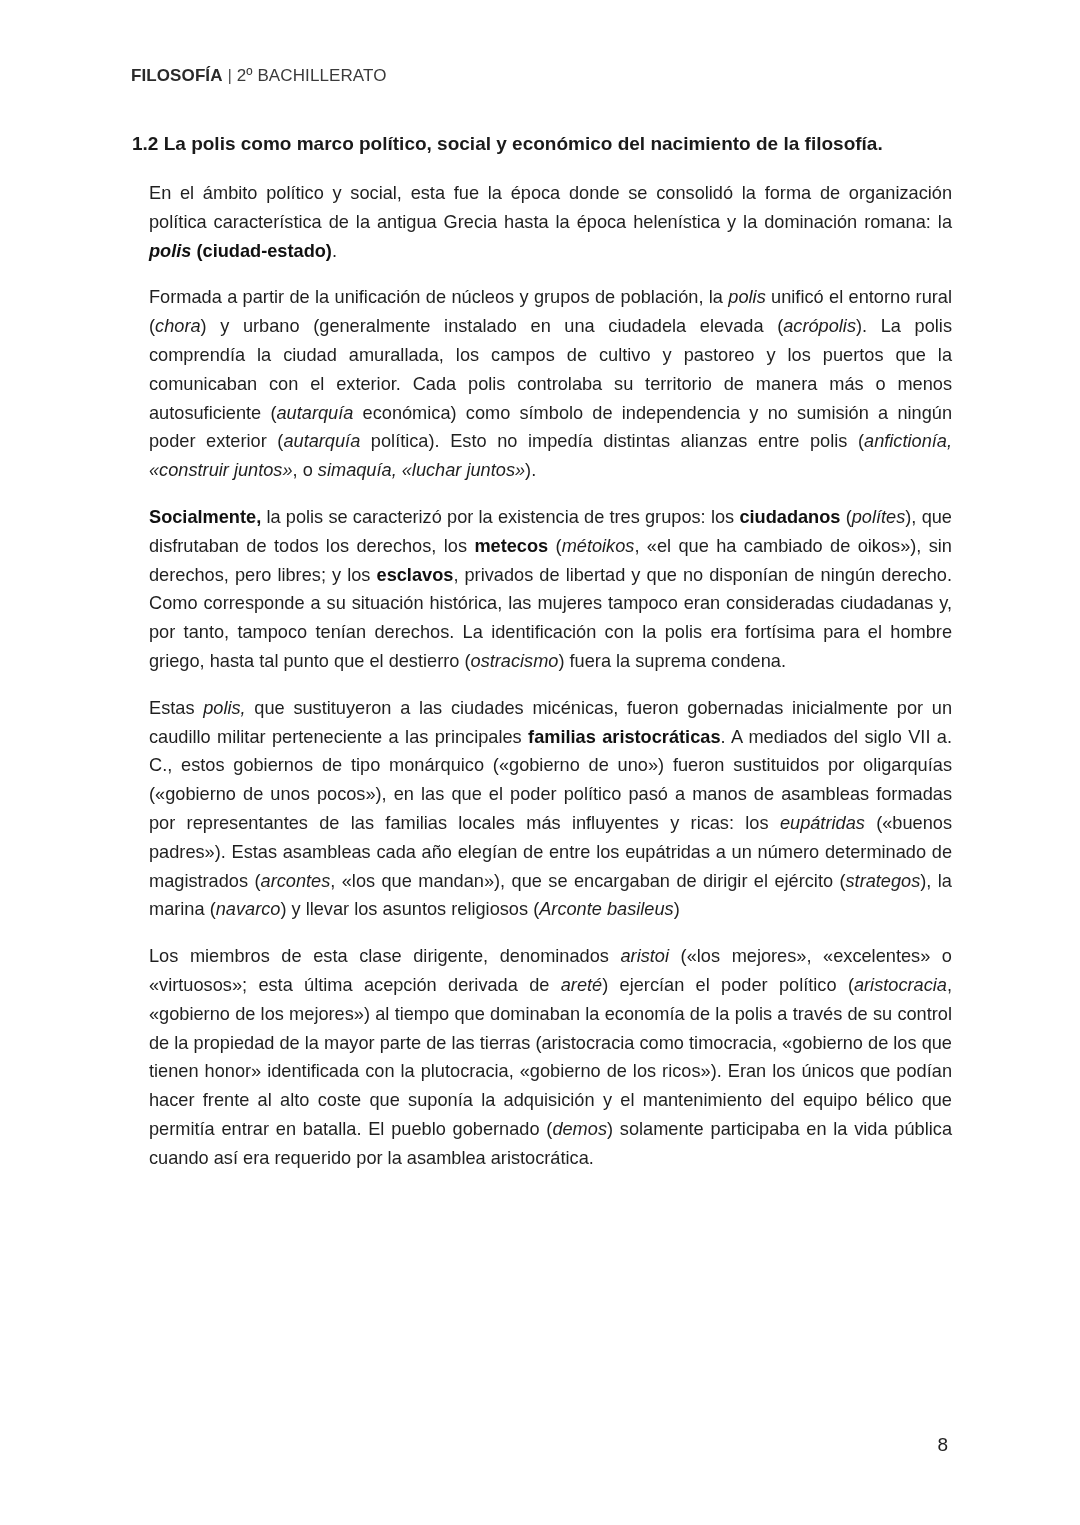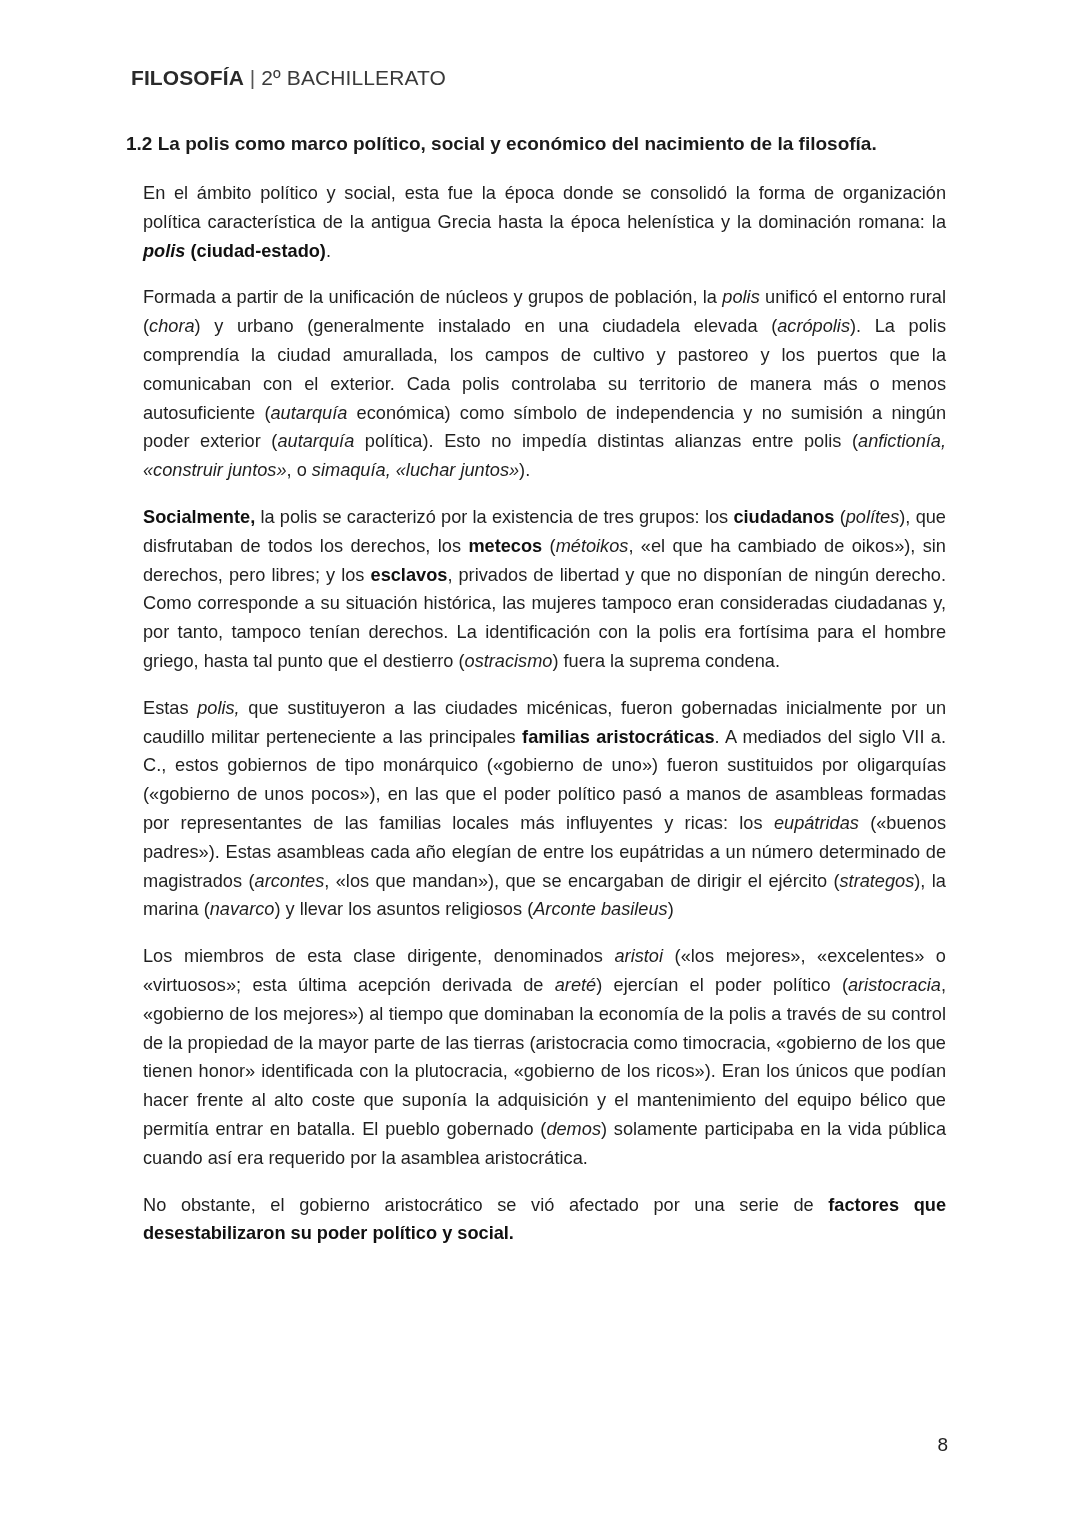--- a/index.html
+++ b/index.html
@@ -19,7 +19,7 @@
       position: absolute;
       left: 131px;
       top: 66px;
-      font-size: 21px;
+      font-size: 17px;
       color: #3a3a3a;
       letter-spacing: 0.1px;
     }

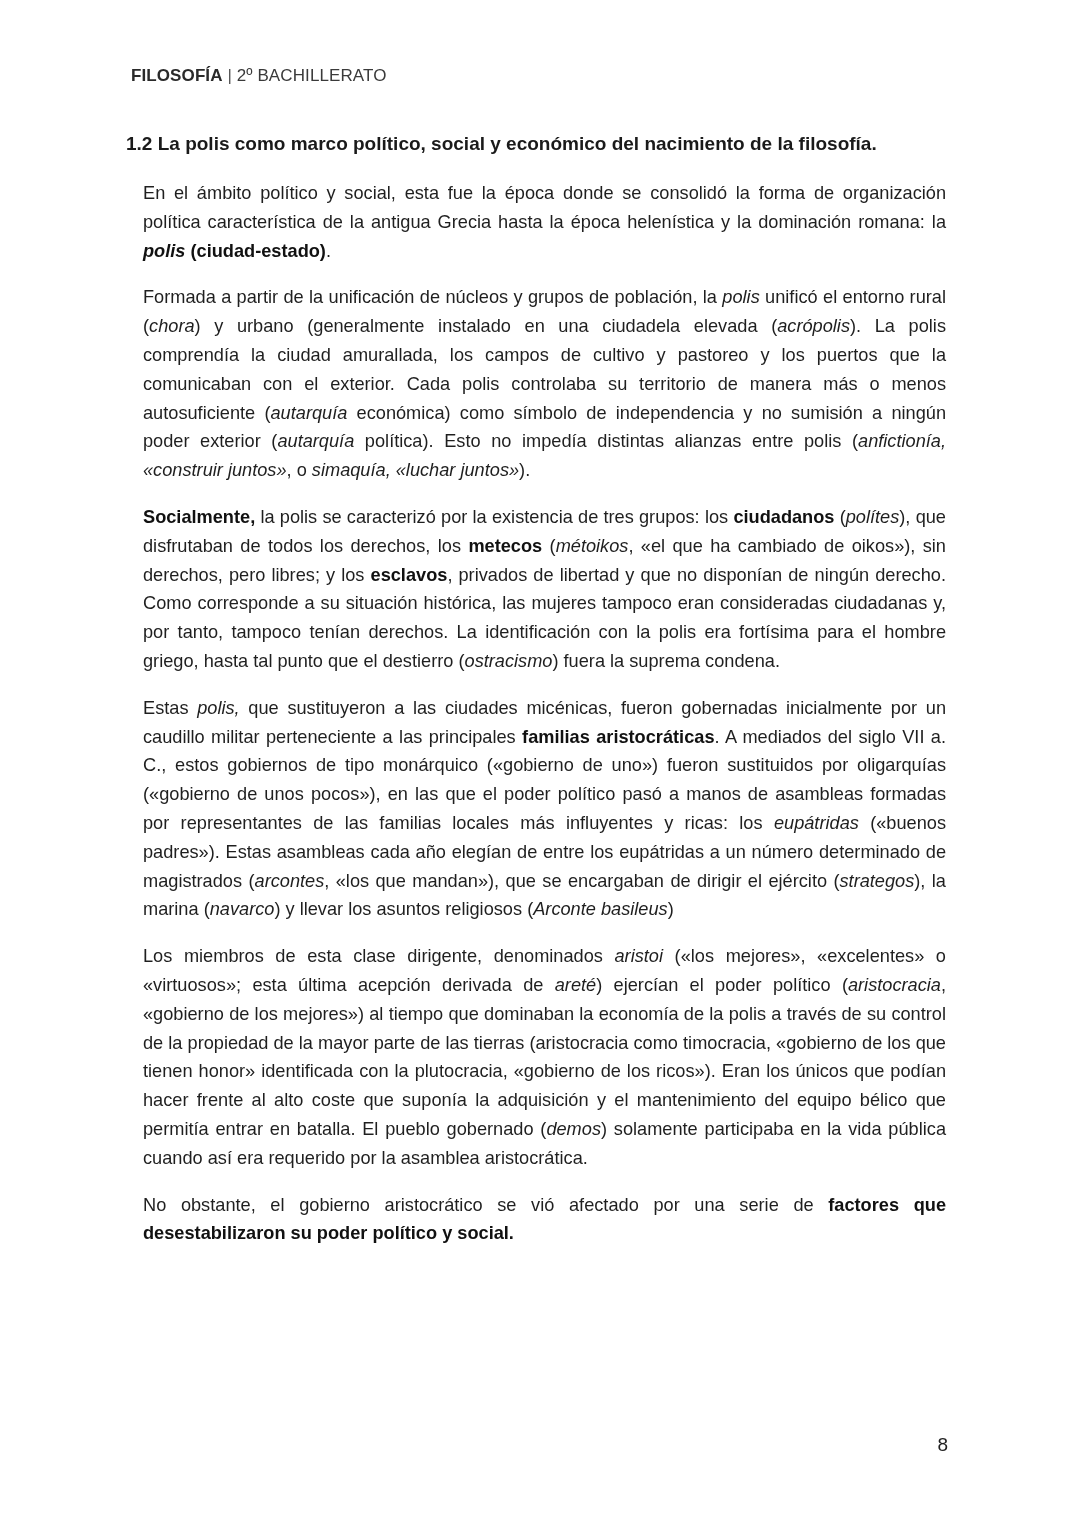--- a/index.html
+++ b/index.html
@@ -36,7 +36,7 @@
     }
     .content {
       position: absolute;
-      left: 126px;
+      left: 132px;
       top: 130px;
       width: 820px;
     }

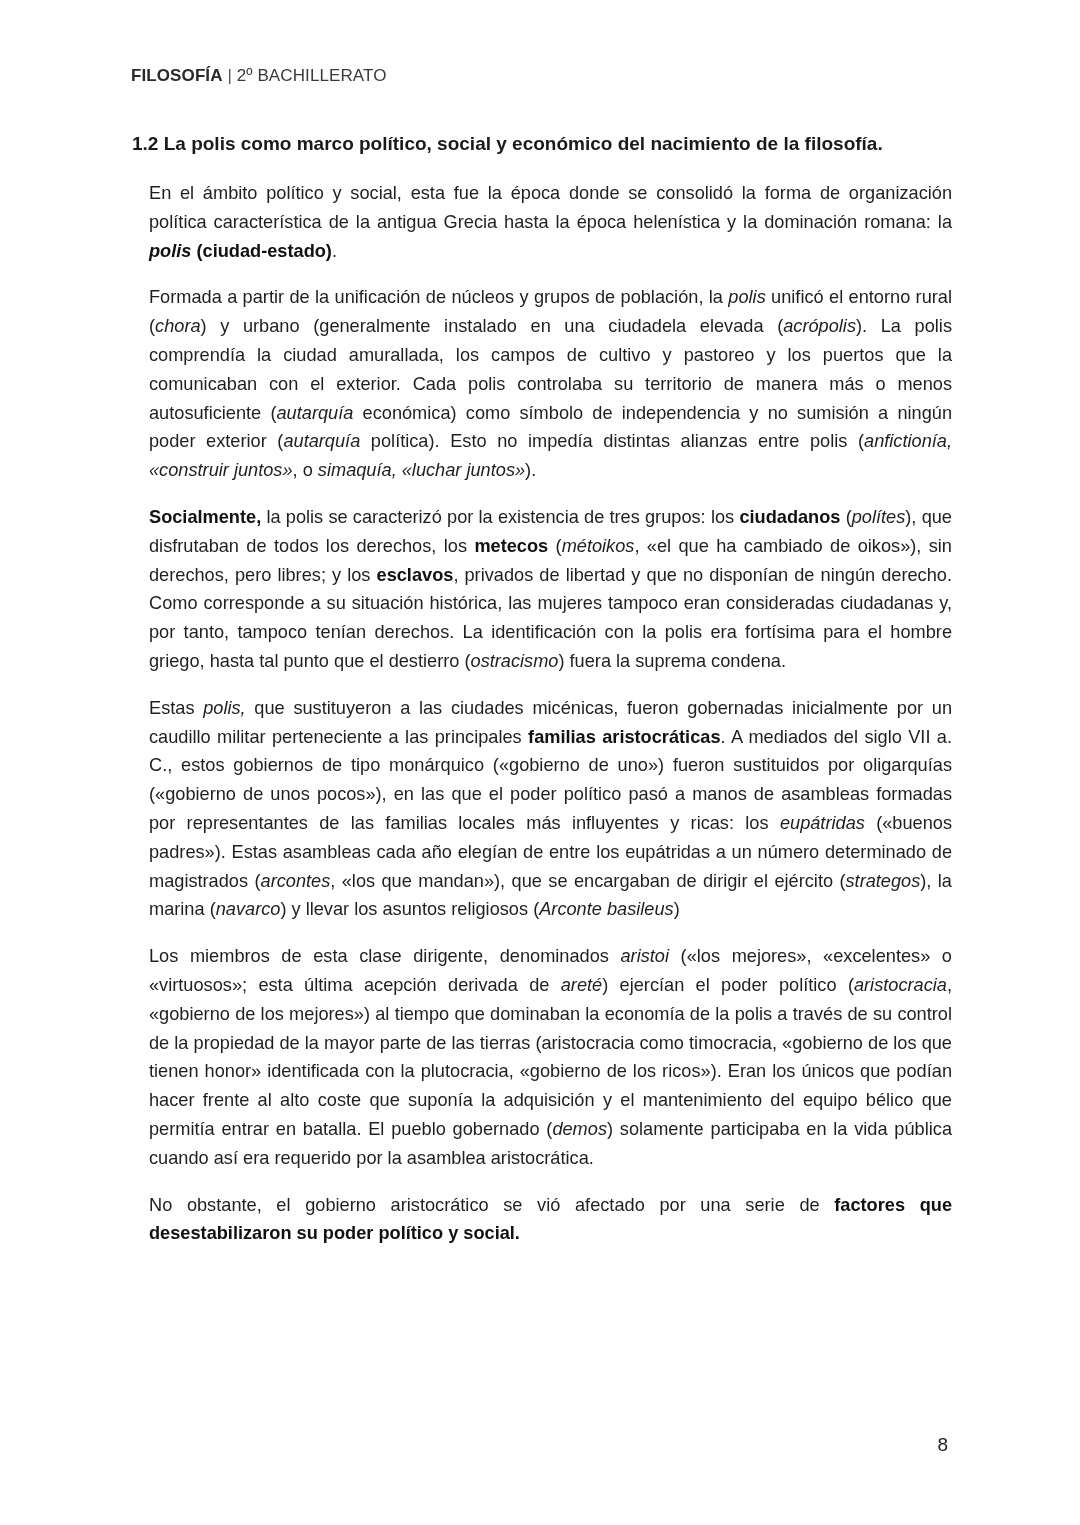--- a/index.html
+++ b/index.html
@@ -79,7 +79,6 @@
   <p class="para"><b>Socialmente,</b><span> la polis se caracterizó por la existencia de tres grupos: los </span><b>ciudadanos</b><span> (</span><i>polítes</i><span>), que disfrutaban de todos los derechos, los </span><b>metecos</b><span> (</span><i>métoikos</i><span>, «el que ha cambiado de oikos»), sin derechos, pero libres; y los </span><b>esclavos</b><span>, privados de libertad y que no disponían de ningún derecho. Como corresponde a su situación histórica, las mujeres tampoco eran consideradas ciudadanas y, por tanto, tampoco tenían derechos. La identificación con la polis era fortísima para el hombre griego, hasta tal punto que el destierro (</span><i>ostracismo</i><span>) fuera la suprema condena.</span></p>
   <p class="para"><span>Estas </span><i>polis,</i><span> que sustituyeron a las ciudades micénicas, fueron gobernadas inicialmente por un caudillo militar perteneciente a las principales </span><b>familias aristocráticas</b><span>. A mediados del siglo VII a. C., estos gobiernos de tipo monárquico («gobierno de uno») fueron sustituidos por oligarquías («gobierno de unos pocos»), en las que el poder político pasó a manos de asambleas formadas por representantes de las familias locales más influyentes y ricas: los </span><i>eupátridas</i><span> («buenos padres»). Estas asambleas cada año elegían de entre los eupátridas a un número determinado de magistrados (</span><i>arcontes</i><span>, «los que mandan»), que se encargaban de dirigir el ejército (</span><i>strategos</i><span>), la marina (</span><i>navarco</i><span>) y llevar los asuntos religiosos (</span><i>Arconte basileus</i><span>)</span></p>
   <p class="para"><span>Los miembros de esta clase dirigente, denominados </span><i>aristoi</i><span> («los mejores», «excelentes» o «virtuosos»; esta última acepción derivada de </span><i>areté</i><span>) ejercían el poder político (</span><i>aristocracia</i><span>, «gobierno de los mejores») al tiempo que dominaban la economía de la polis a través de su control de la propiedad de la mayor parte de las tierras (aristocracia como timocracia, «gobierno de los que tienen honor» identificada con la plutocracia, «gobierno de los ricos»). Eran los únicos que podían hacer frente al alto coste que suponía la adquisición y el mantenimiento del equipo bélico que permitía entrar en batalla. El pueblo gobernado (</span><i>demos</i><span>) solamente participaba en la vida pública cuando así era requerido por la asamblea aristocrática.</span></p>
-  <p class="para"><span>No obstante, el gobierno aristocrático se vió afectado por una serie de </span><b>factores que desestabilizaron su poder político y social.</b></p>
 </div>
 
 <div class="page-number">8</div>

